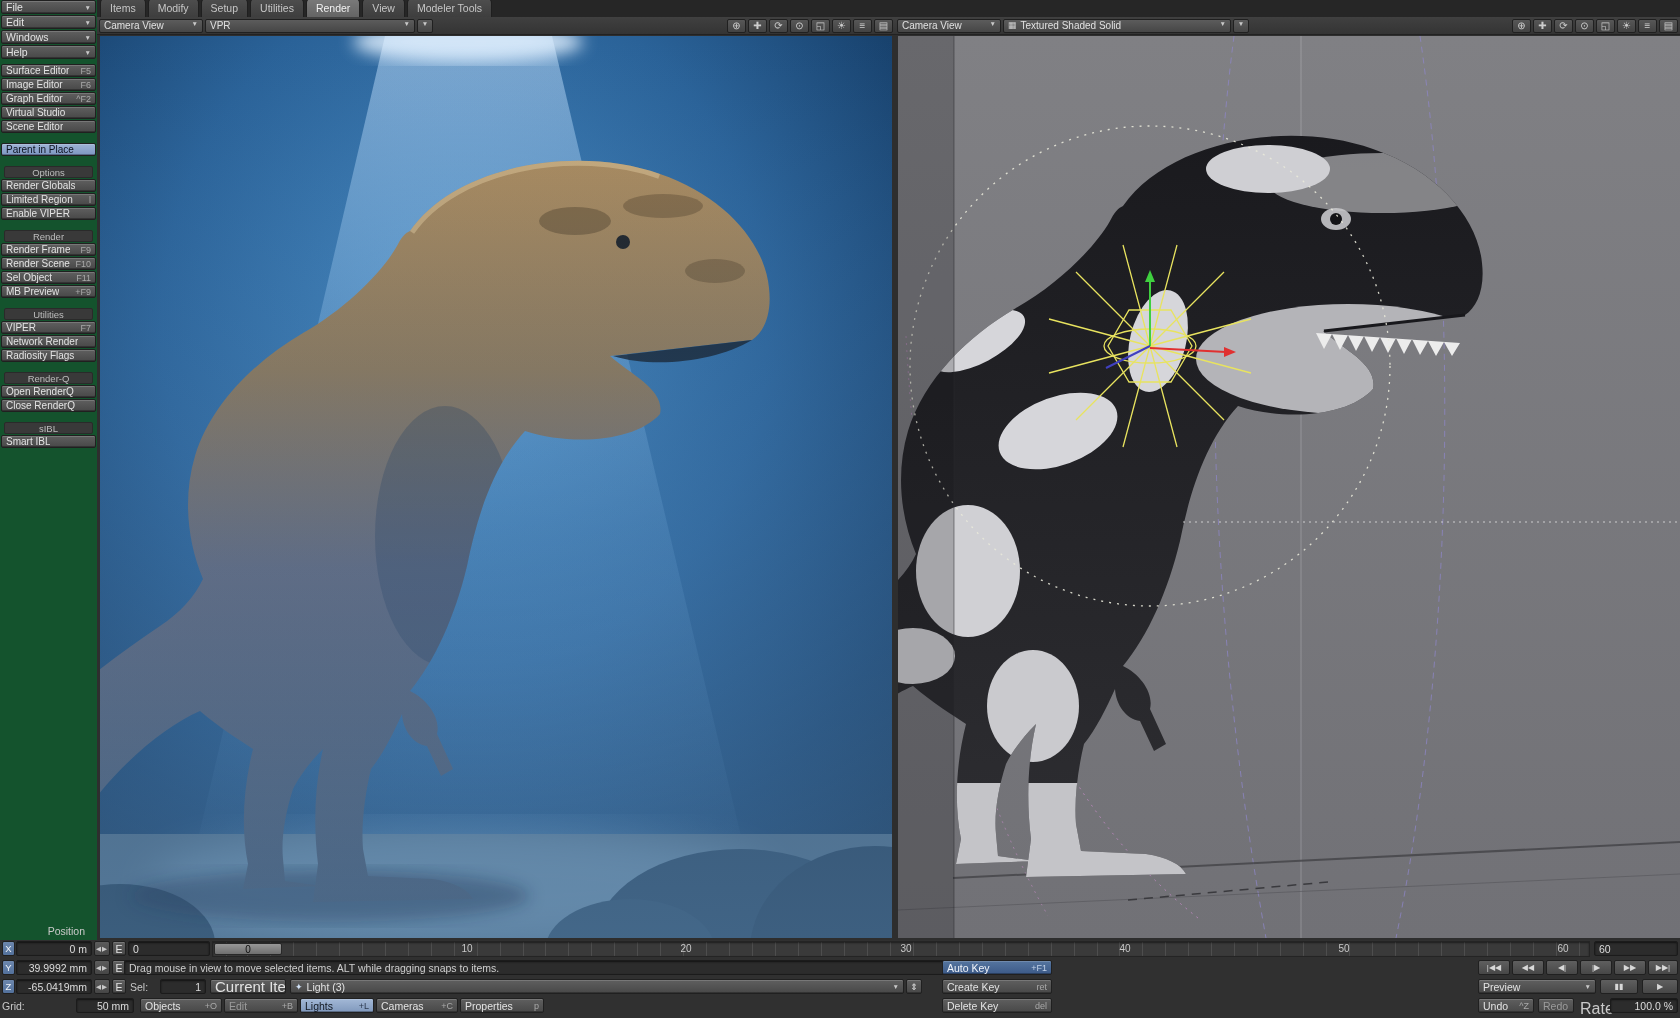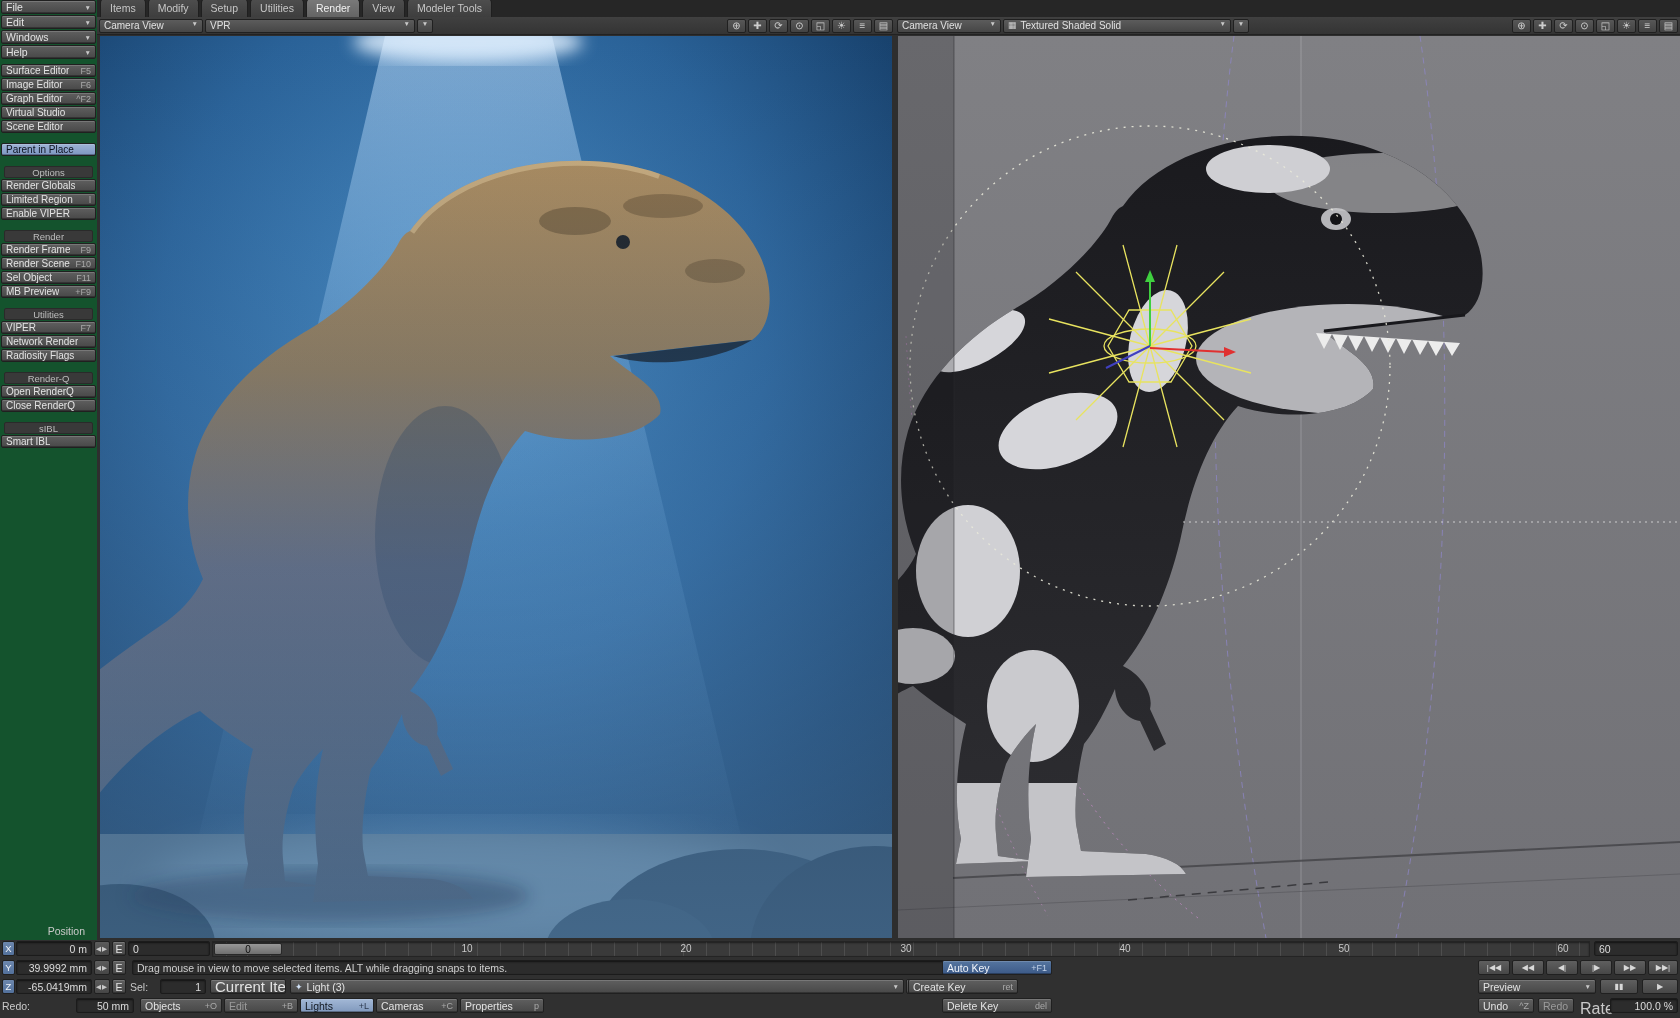--- a/index.html
+++ b/index.html
@@ -397,7 +397,7 @@
       <div class="field right abs" style="left:16px;width:76px">39.9992 mm</div>
       <div class="stepper abs" style="left:94px;width:16px">◀▶</div>
       <div class="btn abs" style="left:112px;width:14px;justify-content:center">E</div>
-      <div class="field abs" style="left:132px;width:914px;color:#cfcfcf">Drag mouse in view to move selected items. ALT while dragging snaps to items.</div>
+      <div class="field abs" style="left:124px;width:914px;color:#cfcfcf">Drag mouse in view to move selected items. ALT while dragging snaps to items.</div>
       <div class="btn blue abs" style="left:942px;width:110px">
           <span>Auto Key</span>
           <span class="key">+F1</span>

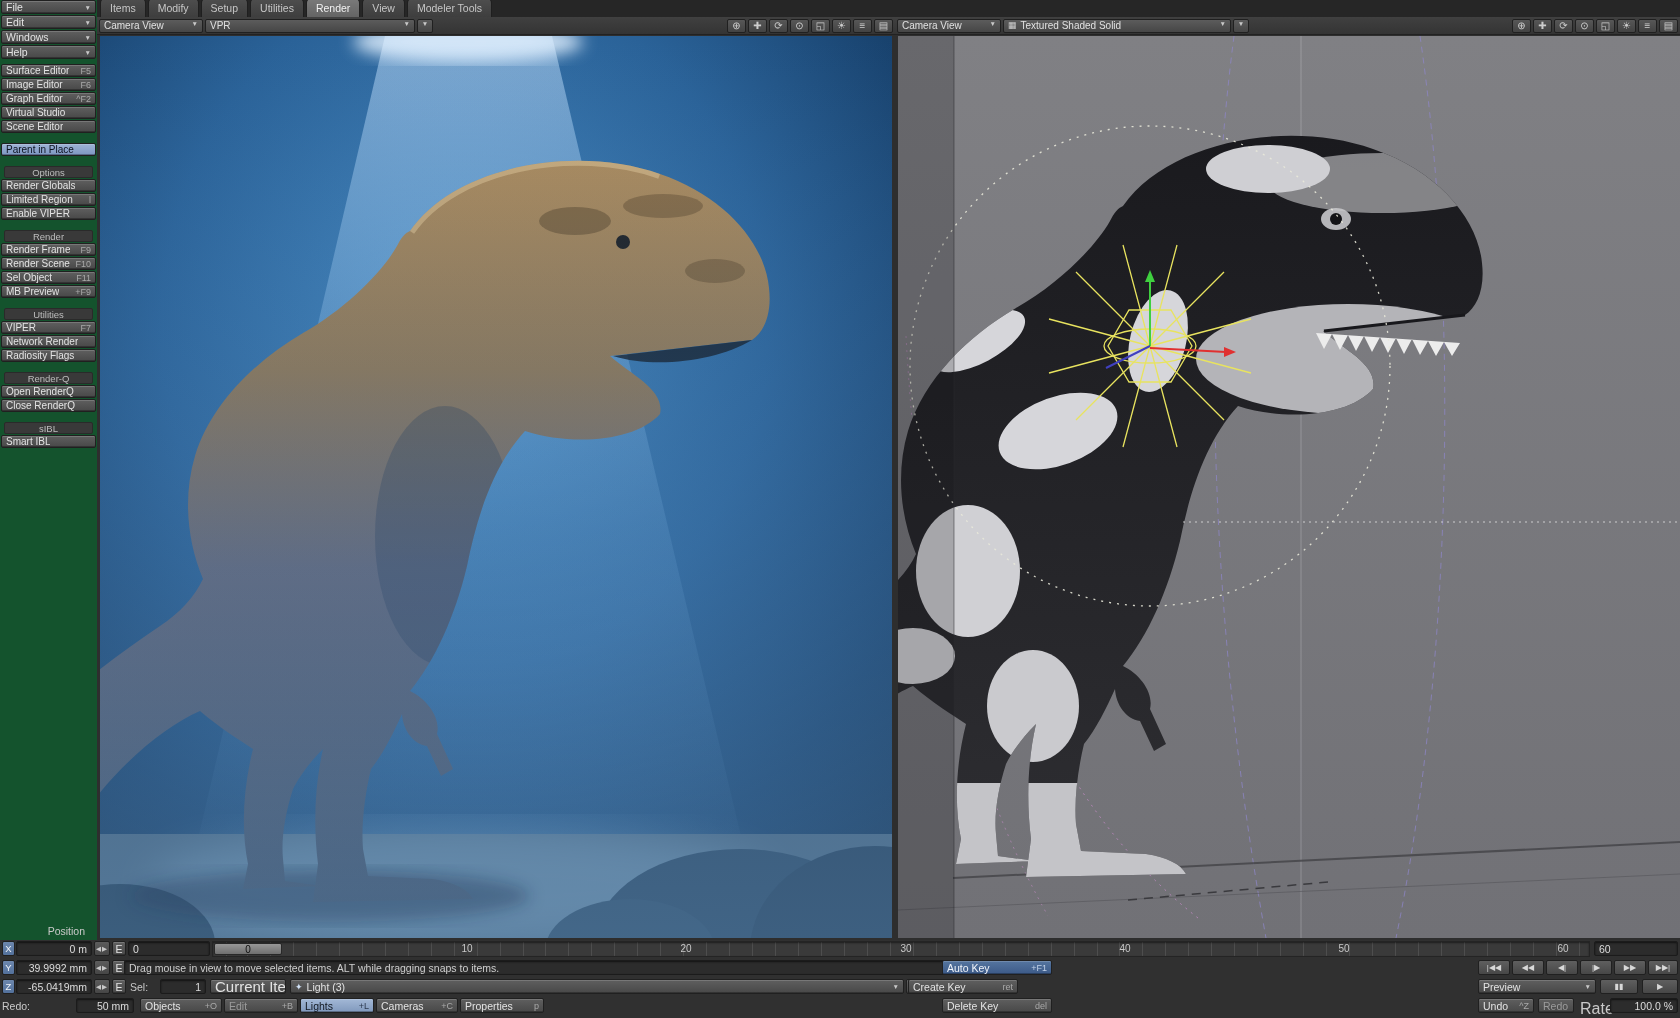--- a/index.html
+++ b/index.html
@@ -427,7 +427,7 @@
           <span class="ddarr">▼</span>
         </div>
       <div class="btn abs" style="left:906px;width:16px;justify-content:center;font-size:9px">⇕</div>
-      <div class="btn abs" style="left:908px;width:110px">
+      <div class="btn abs" style="left:942px;width:110px">
           <span>Create Key</span>
           <span class="key">ret</span>
         </div>

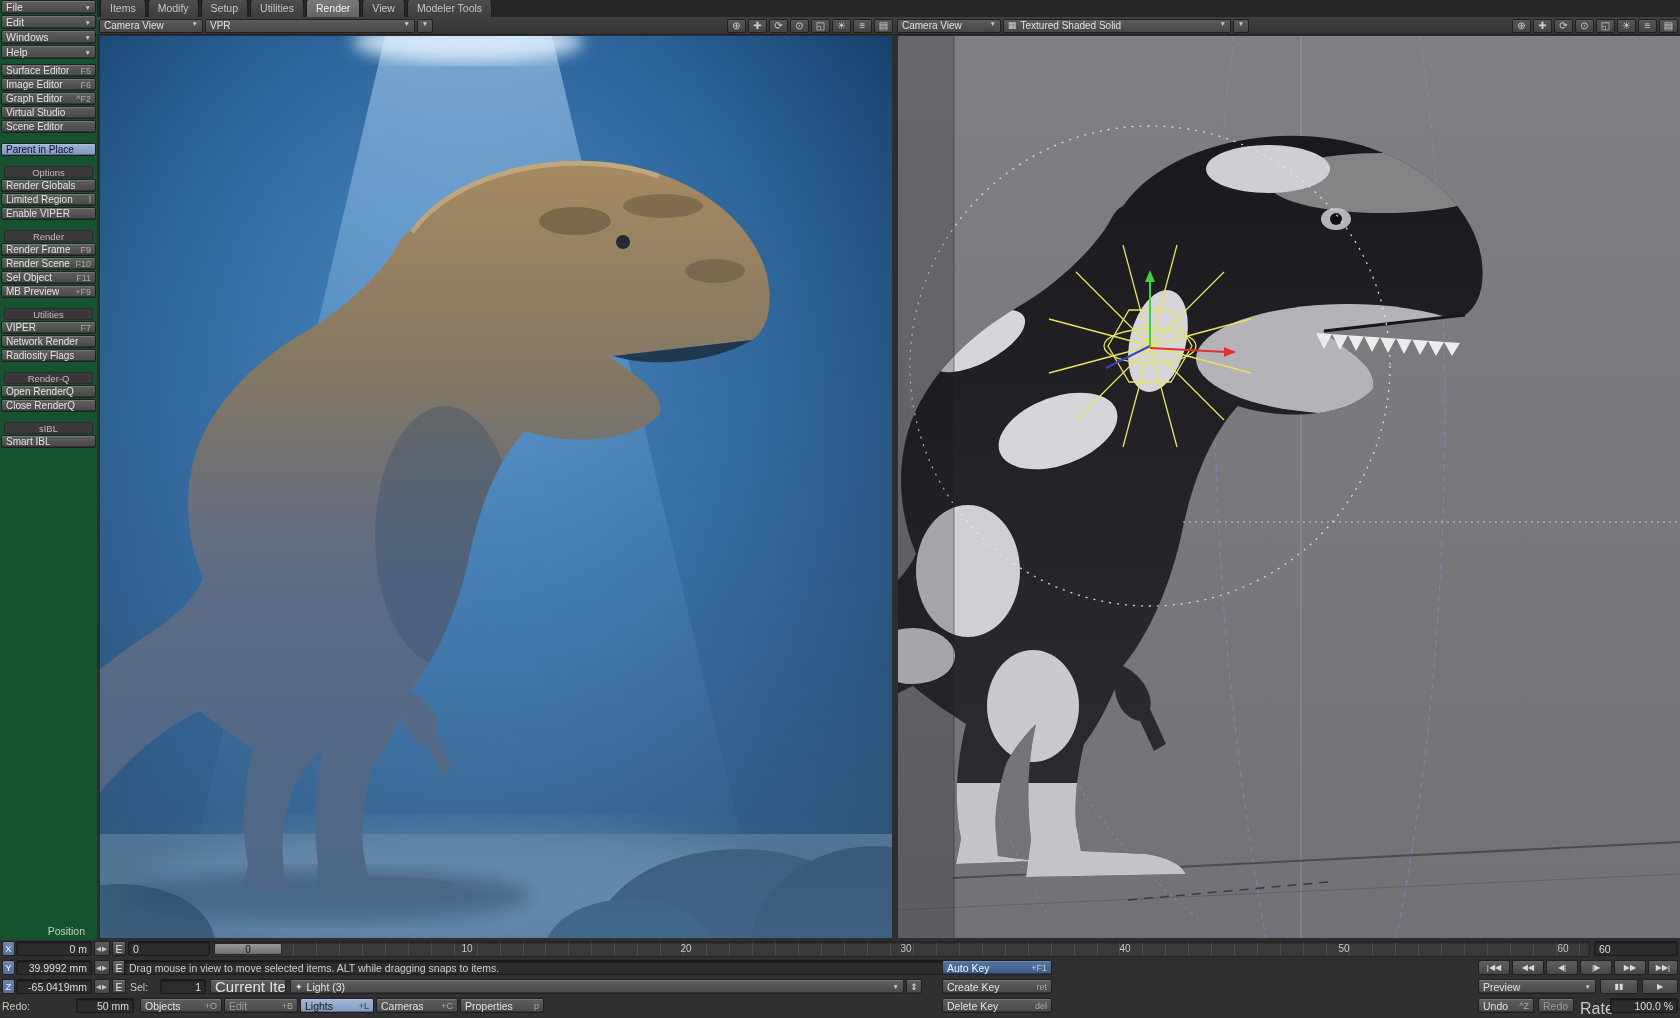--- a/index.html
+++ b/index.html
@@ -440,7 +440,7 @@
     </div>
 
     <div class="brow" style="top:58px">
-      <span class="abs" style="left:2px;top:2px;font-size:10.5px;color:#c9c9c9">Redo:</span>
+      <span class="abs" style="left:2px;top:2px;font-size:10.5px;color:#c9c9c9">Grid:</span>
       <div class="field right abs" style="left:76px;width:58px">50 mm</div>
       <div class="btn abs" style="left:140px;width:82px">
           <span>Objects</span>

